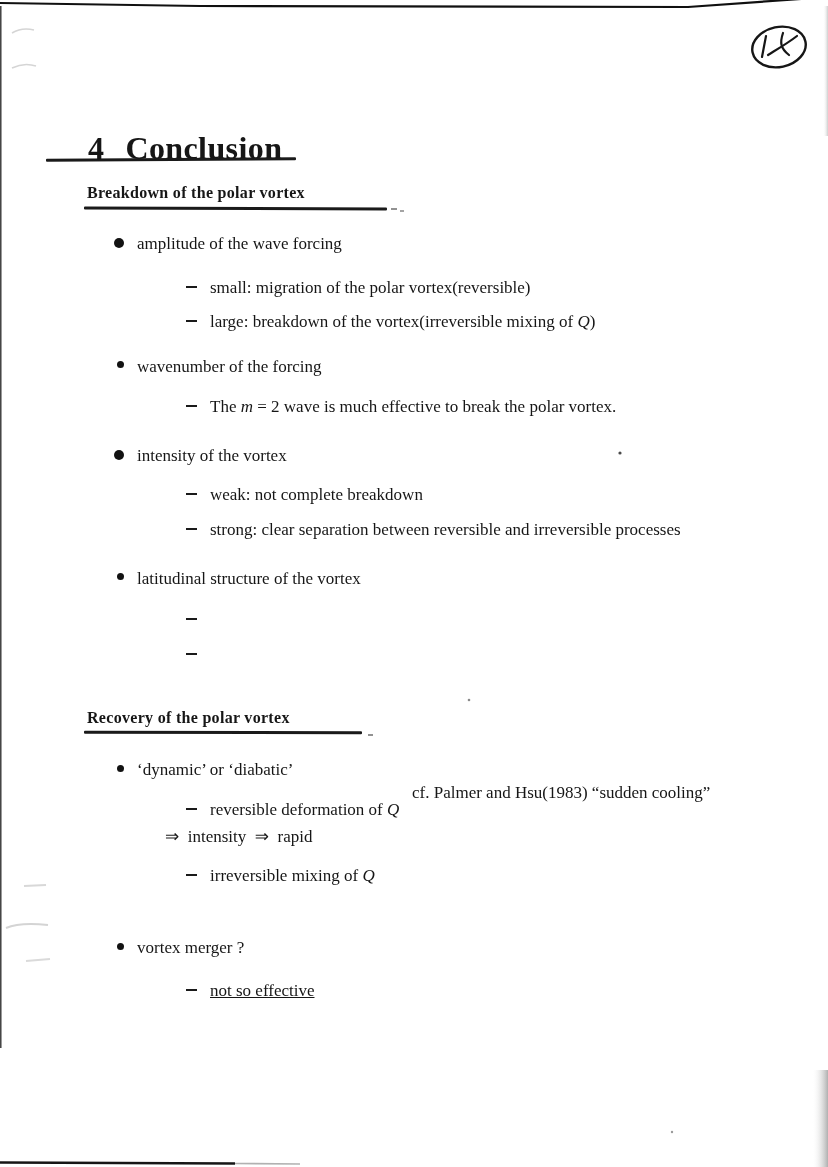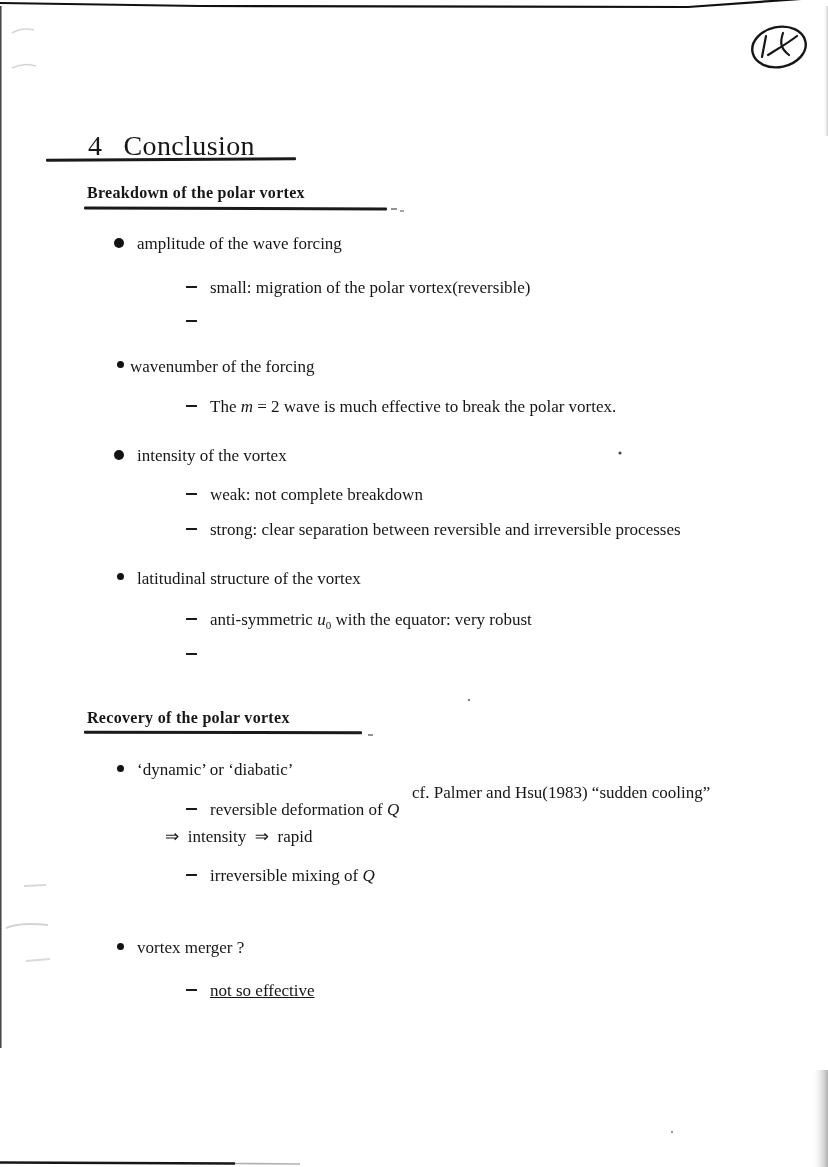--- a/index.html
+++ b/index.html
@@ -16,8 +16,8 @@
   .abs { position: absolute; }
   .h1 {
     position: absolute;
-    font-size: 28px;
-    font-weight: normal;
+    font-size: 32px;
+    font-weight: bold;
     letter-spacing: 0.4px;
     white-space: nowrap;
   }

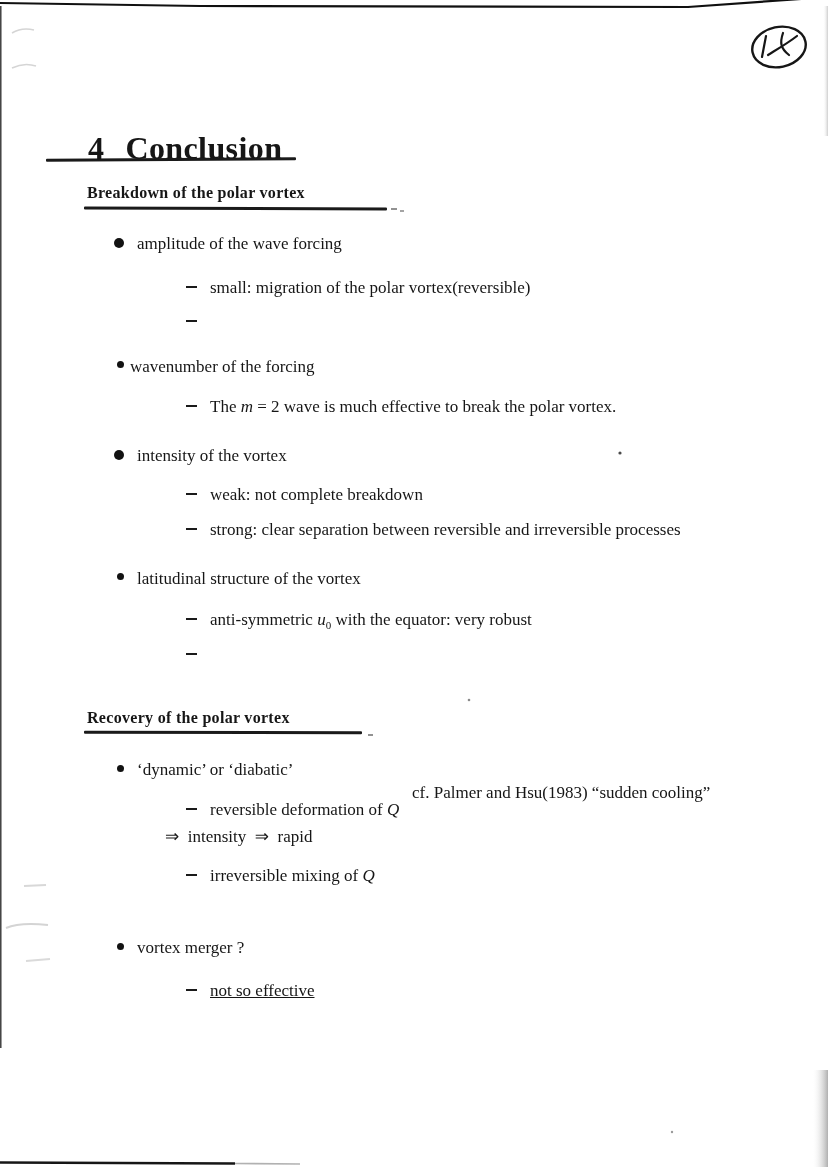--- a/index.html
+++ b/index.html
@@ -108,6 +108,7 @@
   <div class="line" style="left:210px; top:277px;">small: migration of the polar vortex(reversible)</div>
 
   <div class="dash" style="left:186px; top:320px;"></div>
+  <div class="line" style="left:210px; top:311px;"><span>large: breakdown of the vortex(irreversible mixing of </span><span class="math">Q</span><span>)</span></div>
 
   <div class="bullet sm" style="left:117px; top:361px;"></div>
   <div class="line" style="left:130px; top:356px;">wavenumber of the forcing</div>

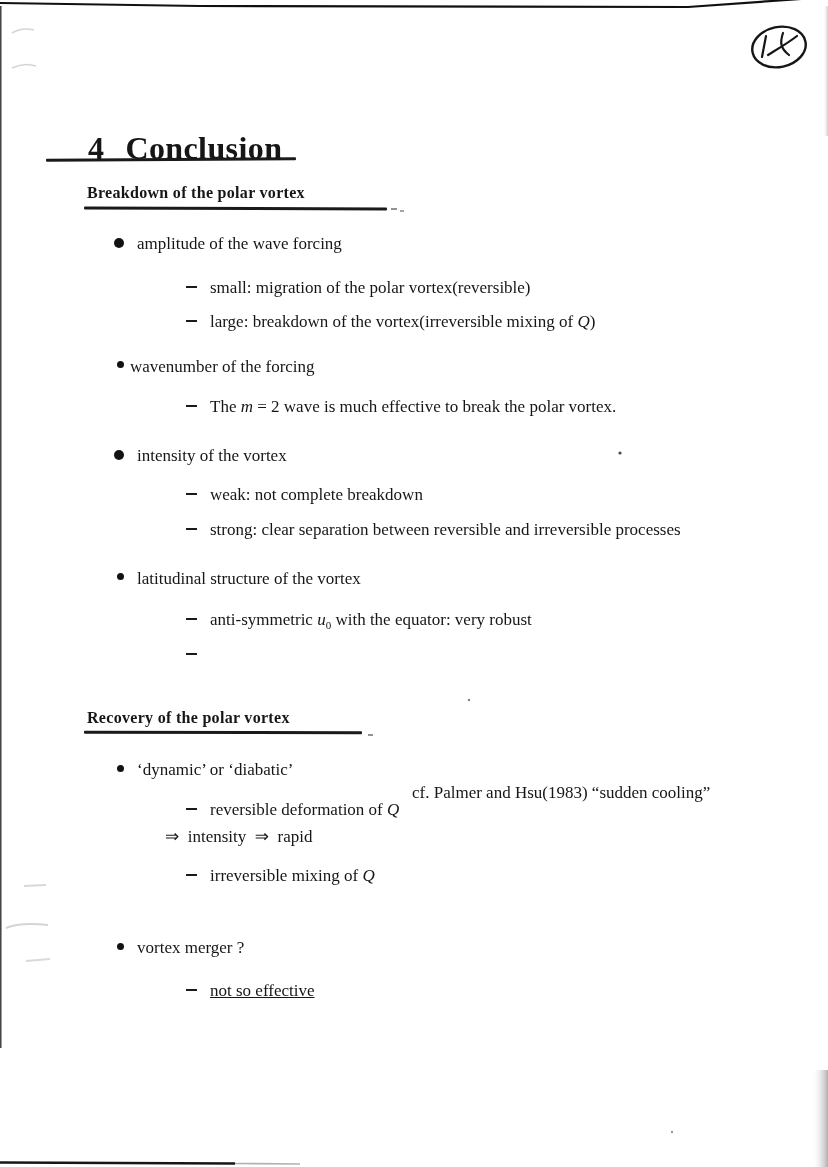--- a/index.html
+++ b/index.html
@@ -111,7 +111,7 @@
   <div class="line" style="left:210px; top:311px;"><span>large: breakdown of the vortex(irreversible mixing of </span><span class="math">Q</span><span>)</span></div>
 
   <div class="bullet sm" style="left:117px; top:361px;"></div>
-  <div class="line" style="left:130px; top:356px;">wavenumber of the forcing</div>
+  <div class="line" style="left:137px; top:356px;">wavenumber of the forcing</div>
 
   <div class="dash" style="left:186px; top:405px;"></div>
   <div class="line" style="left:210px; top:396px;"><span>The </span><span class="math">m</span><span> = 2 wave is much effective to break the polar vortex.</span></div>

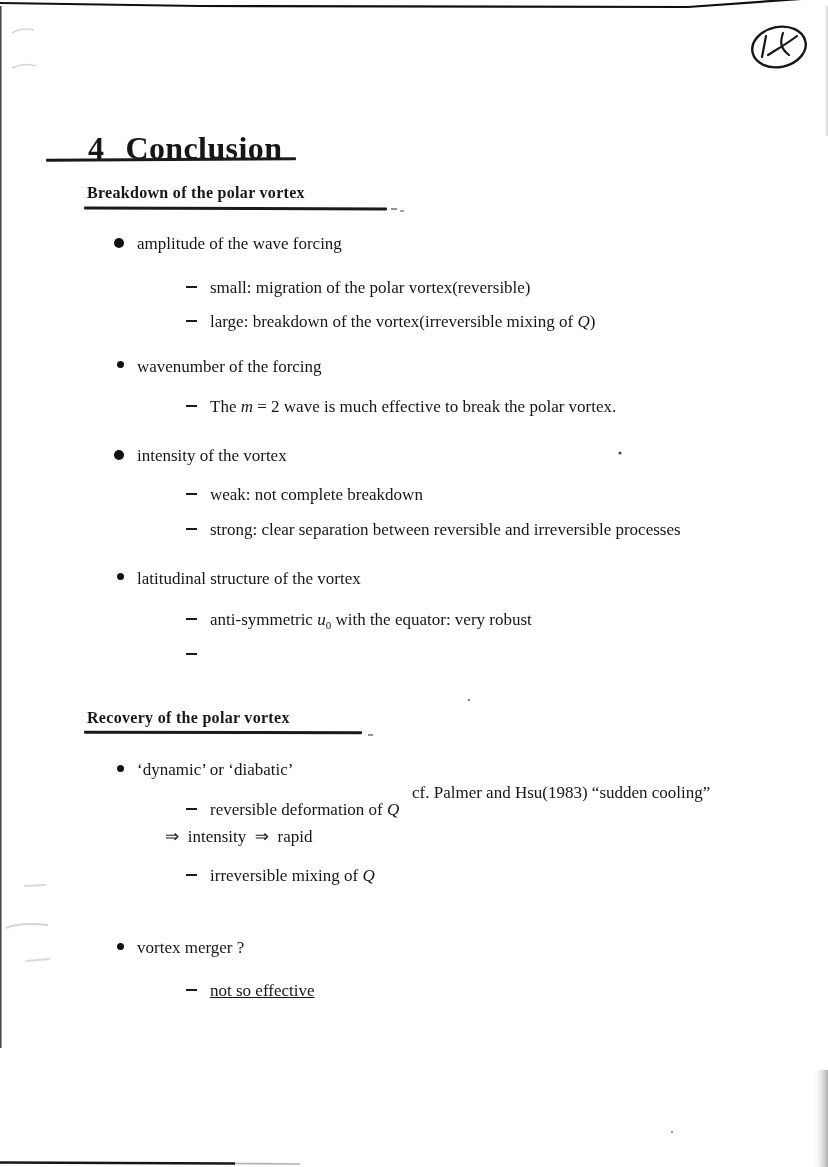--- a/index.html
+++ b/index.html
@@ -129,7 +129,6 @@
   <div class="line" style="left:137px; top:568px;">latitudinal structure of the vortex</div>
 
   <div class="dash" style="left:186px; top:618px;"></div>
-  <div class="line" style="left:210px; top:609px;"><span>anti-symmetric </span><span class="math">u</span><sub class="msub">0</sub><span> with the equator: very robust</span></div>
 
   <div class="dash" style="left:186px; top:653px;"></div>
 

